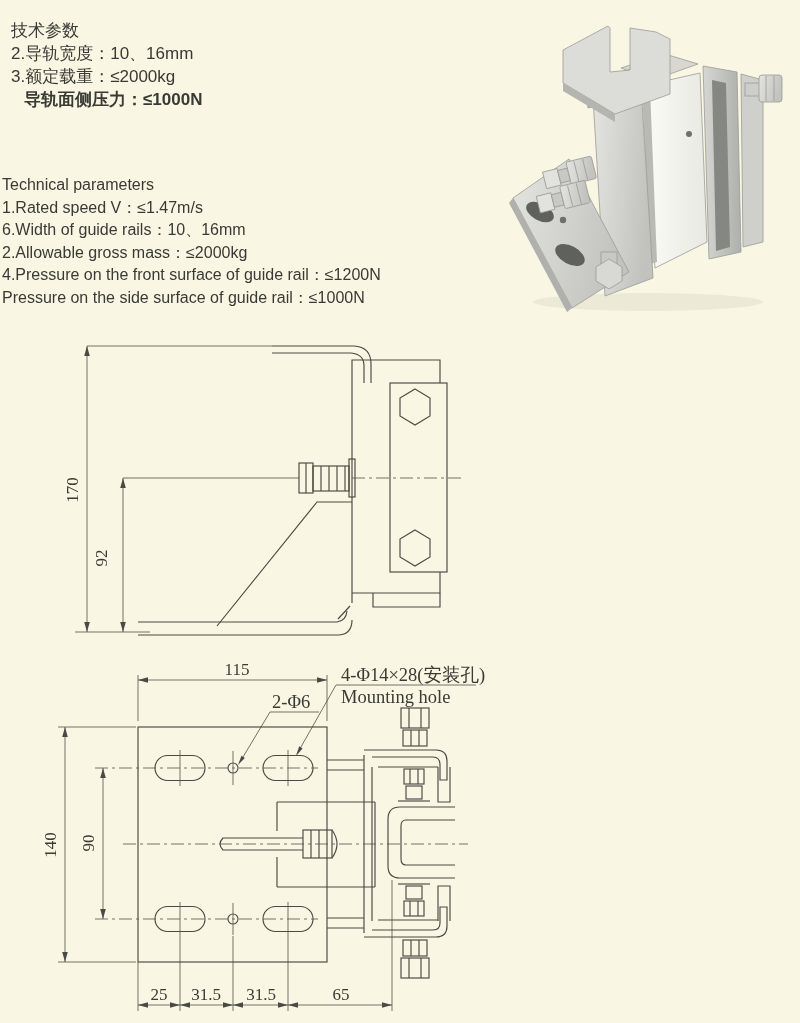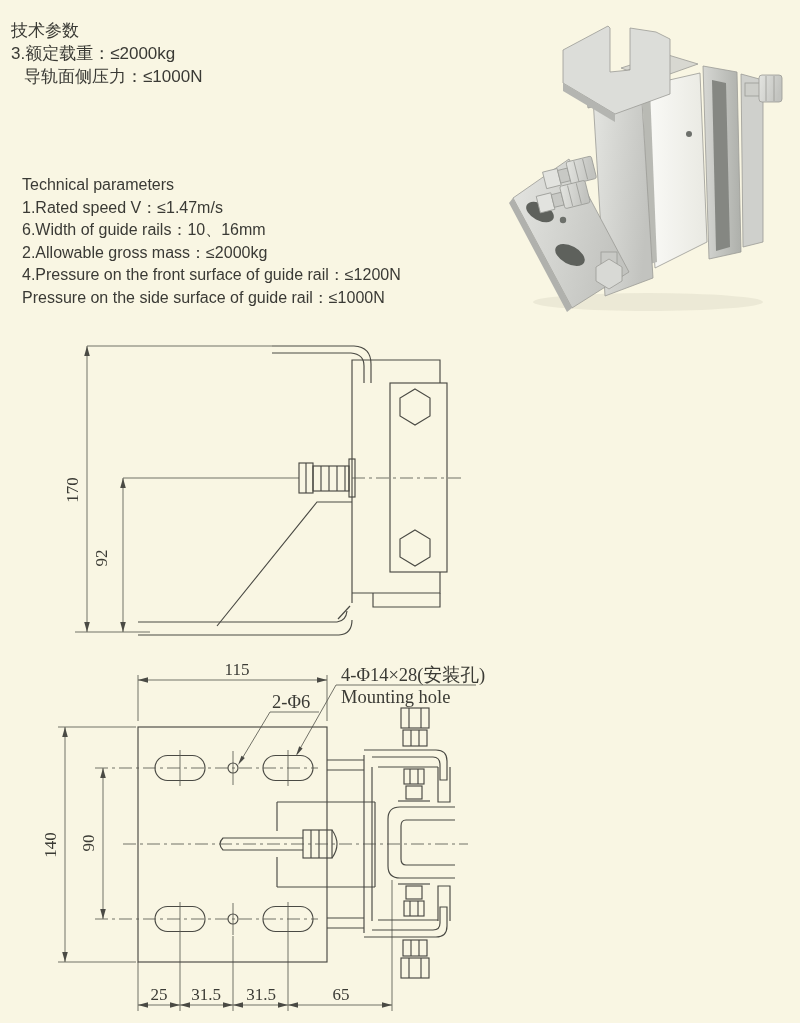--- a/index.html
+++ b/index.html
@@ -28,6 +28,7 @@
 
   <section class="specs specs-cn">
     <div class="spec-line">技术参数</div>
+    <div class="spec-line">2.导轨宽度：10、16mm</div>
     <div class="spec-line">3.额定载重：≤2000kg</div>
     <div class="spec-line indent">导轨面侧压力：≤1000N</div>
   </section>

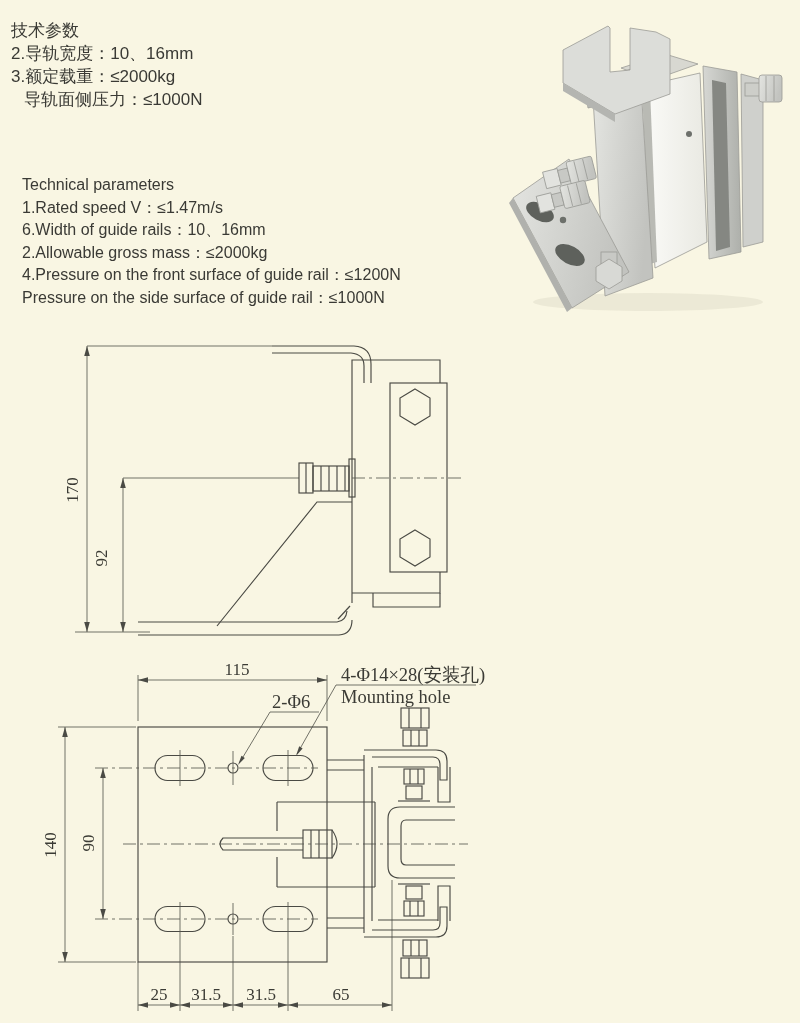--- a/index.html
+++ b/index.html
@@ -9,7 +9,7 @@
   .specs-cn{left:11px;top:19px;font-size:17px;line-height:23px;}
   .specs-en{left:22px;top:174px;font-size:16px;line-height:22.5px;}
   .spec-line{white-space:pre;}
-  .indent{padding-left:13px;}
+  .indent{padding-left:13px;font-weight:bold;}
   .photo{position:absolute;left:493px;top:6px;}
   .d1{position:absolute;left:0;top:330px;}
   .d2{position:absolute;left:0;top:655px;}

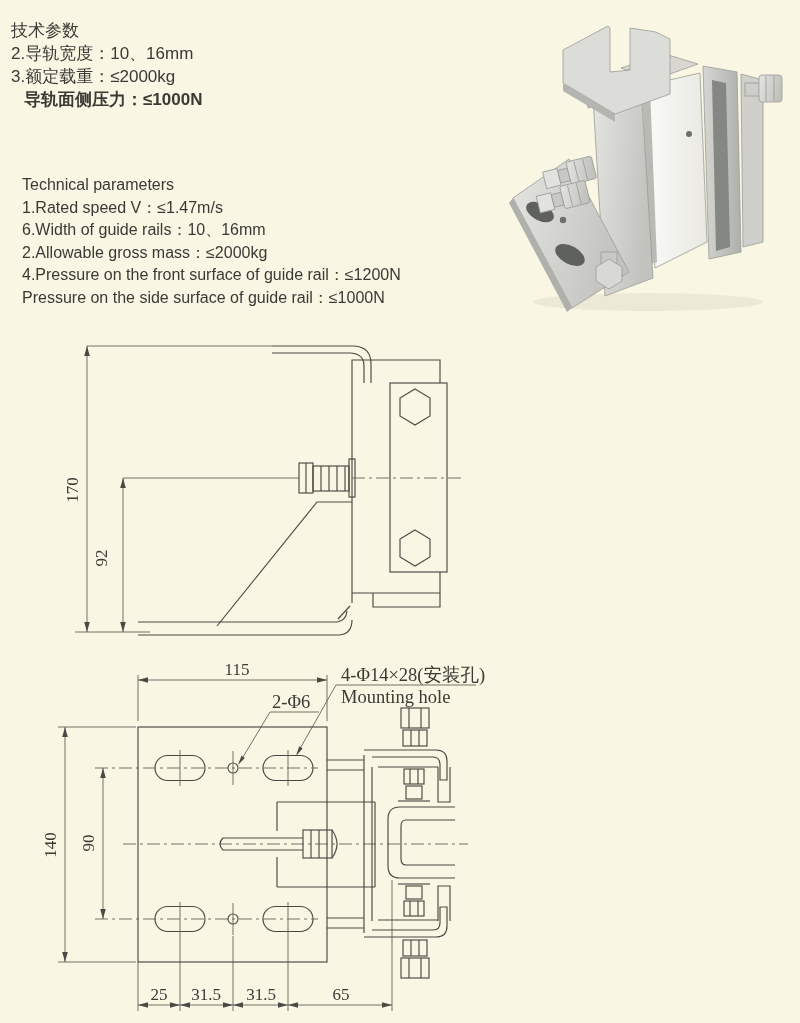--- a/index.html
+++ b/index.html
@@ -7,7 +7,7 @@
         font-family:"Liberation Sans",sans-serif;color:#3a3a35;}
   .specs{position:absolute;}
   .specs-cn{left:11px;top:19px;font-size:17px;line-height:23px;}
-  .specs-en{left:22px;top:174px;font-size:16px;line-height:22.5px;}
+  .specs-en{left:2px;top:174px;font-size:16px;line-height:22.5px;}
   .spec-line{white-space:pre;}
   .indent{padding-left:13px;font-weight:bold;}
   .photo{position:absolute;left:493px;top:6px;}

